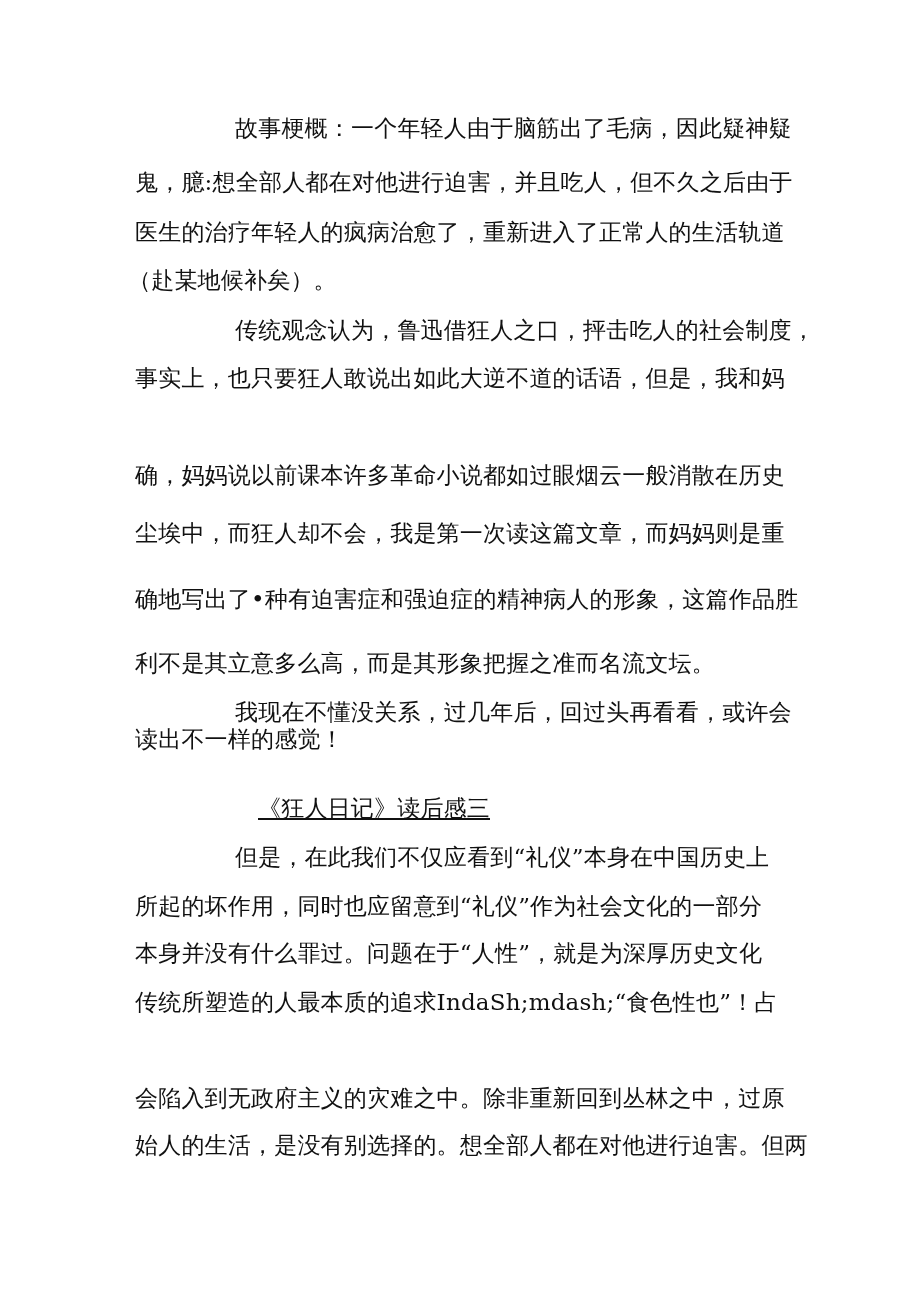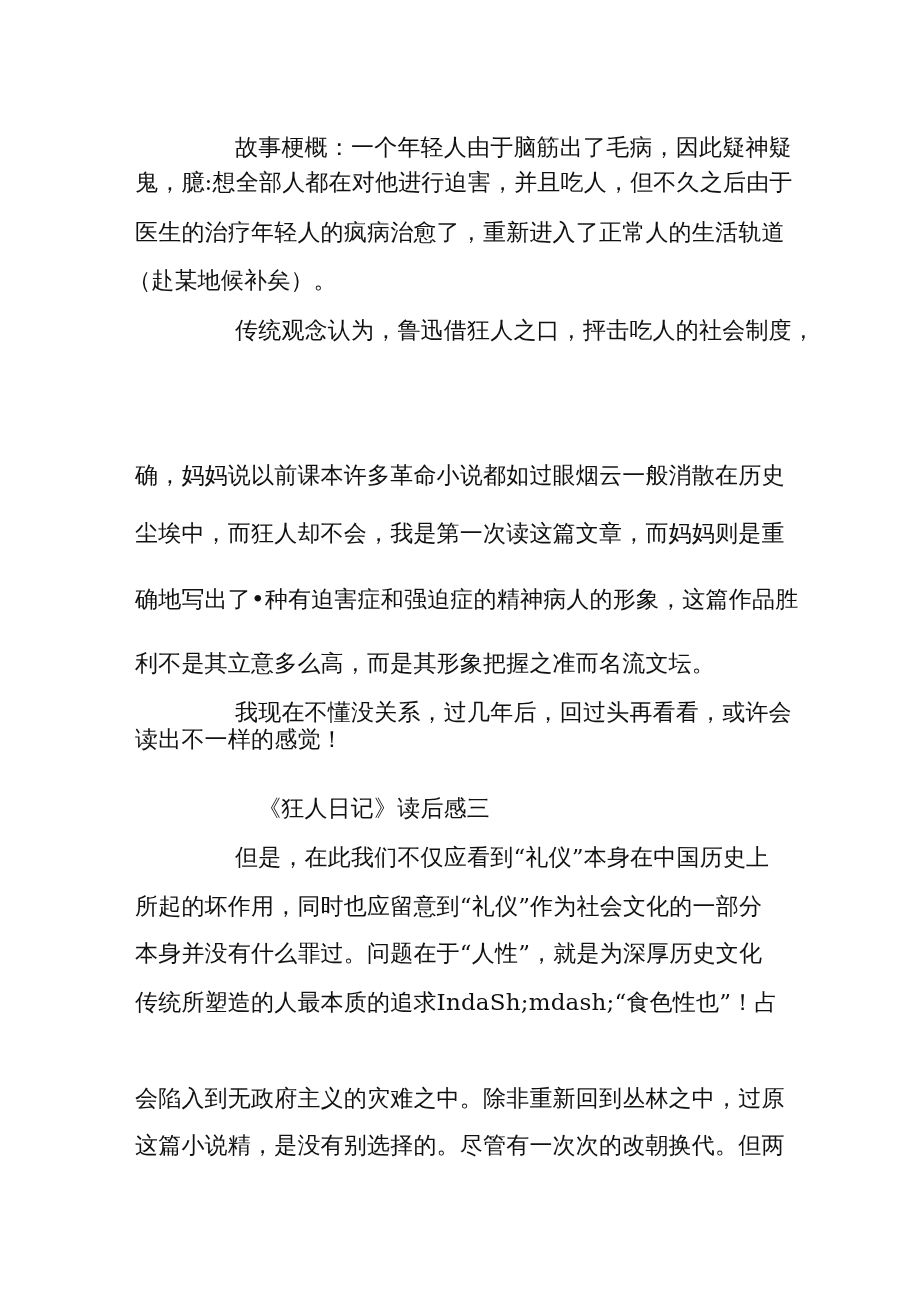--- a/index.html
+++ b/index.html
@@ -41,7 +41,7 @@
 
 <div class="page">
 
-  <div class="line indent" style="top:132px">故事梗概：一个年轻人由于脑筋出了毛病，因此疑神疑</div>
+  <div class="line indent" style="top:113px">故事梗概：一个年轻人由于脑筋出了毛病，因此疑神疑</div>
   <div class="line" style="top:167px">鬼，臆:想全部人都在对他进行迫害，并且吃人，但不久之后由于</div>
   <div class="line" style="top:217px">医生的治疗年轻人的疯病治愈了，重新进入了正常人的生活轨道</div>
   <div class="line" style="top:265px;left:128px">（赴某地候补矣）。</div>

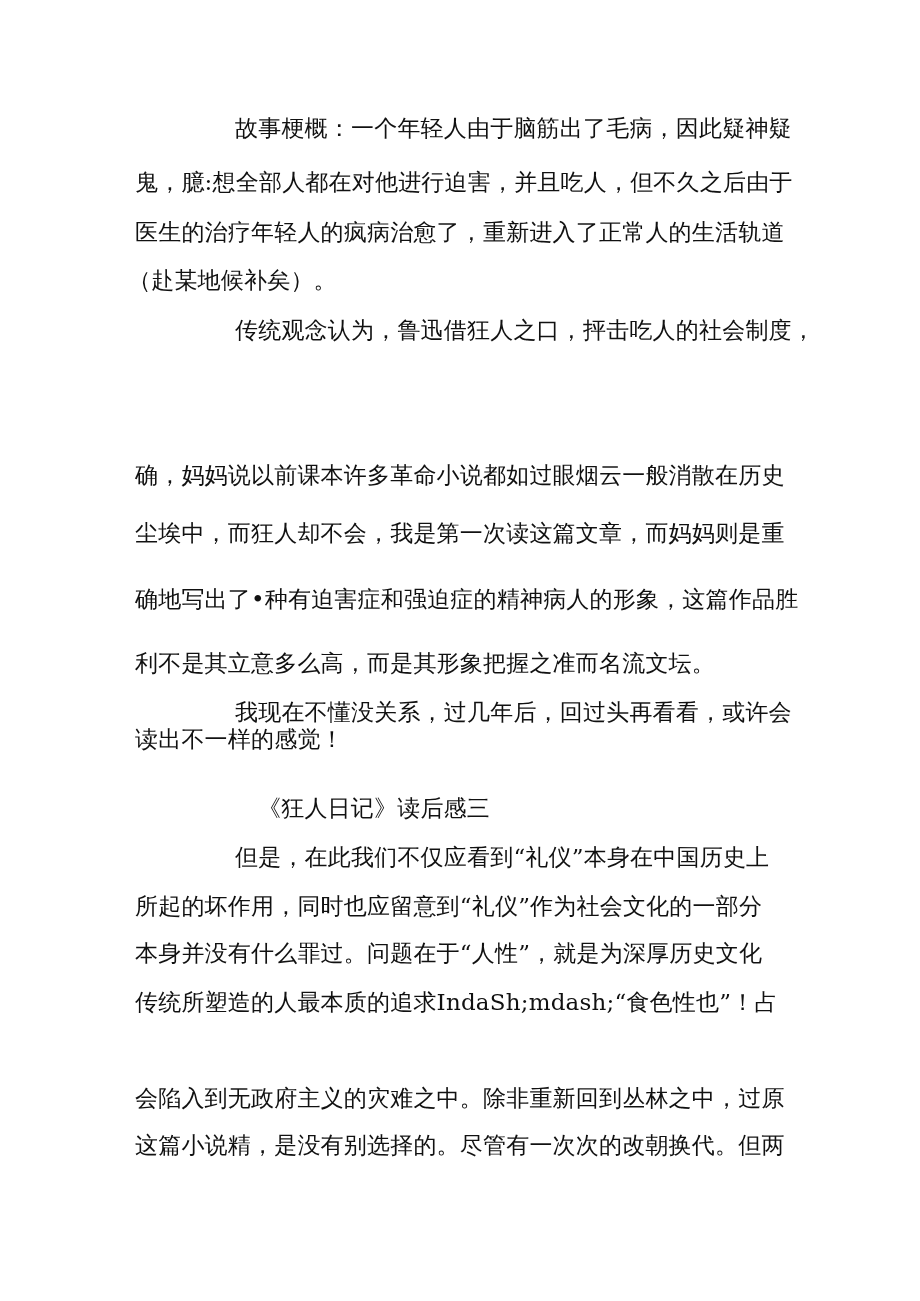--- a/index.html
+++ b/index.html
@@ -47,6 +47,7 @@
   <div class="line" style="top:265px;left:128px">（赴某地候补矣）。</div>
 
   <div class="line indent" style="top:315px">传统观念认为，鲁迅借狂人之口，抨击吃人的社会制度，</div>
+  <div class="line" style="top:363px">事实上，也只要狂人敢说出如此大逆不道的话语，但是，我和妈</div>
   <div class="line" style="top:460px">确，妈妈说以前课本许多革命小说都如过眼烟云一般消散在历史</div>
   <div class="line" style="top:518px">尘埃中，而狂人却不会，我是第一次读这篇文章，而妈妈则是重</div>
   <div class="line" style="top:584px">确地写出了•种有迫害症和强迫症的精神病人的形象，这篇作品胜</div>

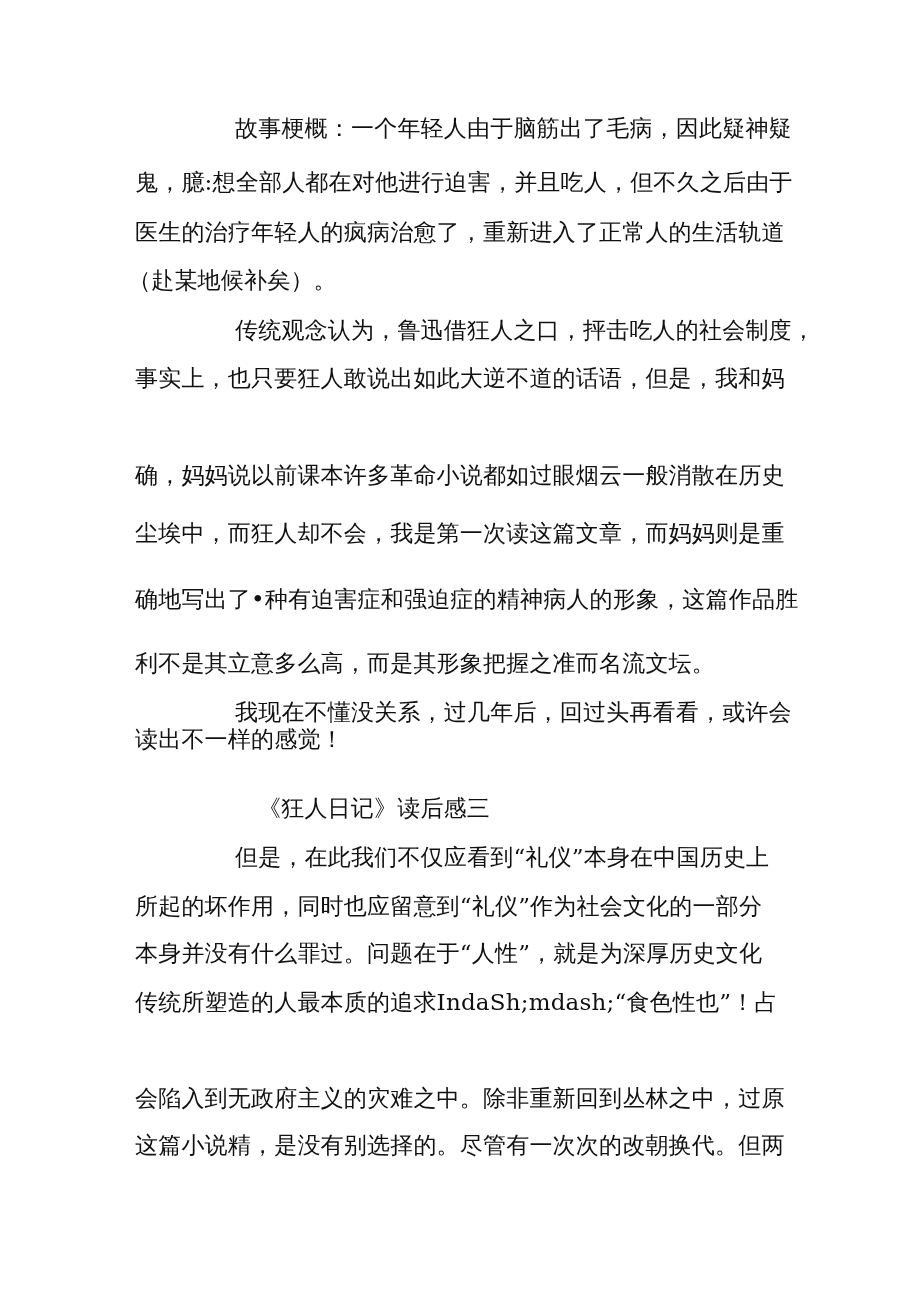--- a/index.html
+++ b/index.html
@@ -34,7 +34,7 @@
       letter-spacing: 0.2px;
     }
     .indent { left: 235px; width: 560px; }
-    .title-indent { left: 258px; }
+    .title-indent { left: 258px; text-decoration: underline; }
   </style>
 </head>
 <body>

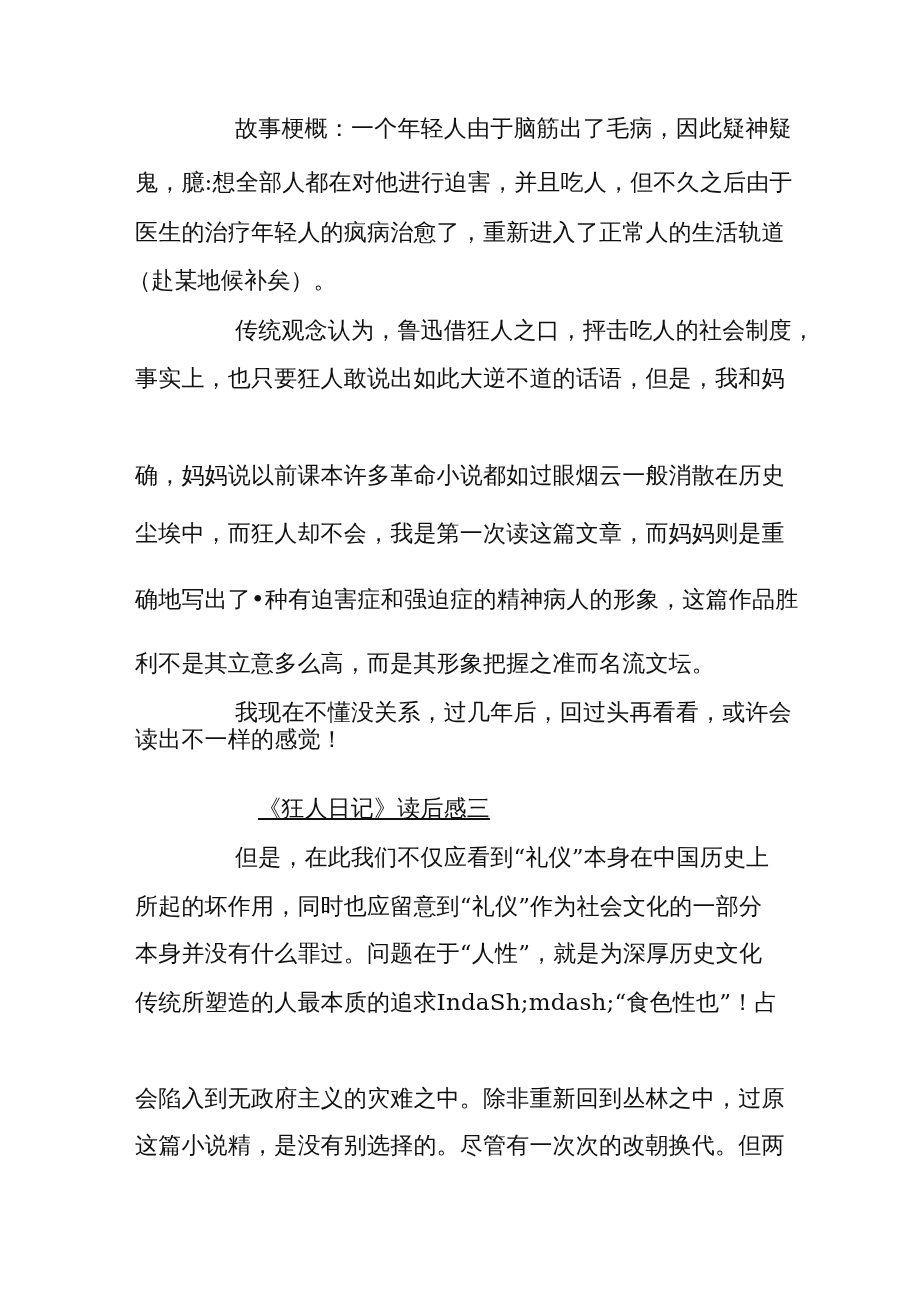--- a/index.html
+++ b/index.html
@@ -63,7 +63,7 @@
   <div class="line" style="top:891px">所起的坏作用，同时也应留意到“礼仪”作为社会文化的一部分</div>
   <div class="line" style="top:987px">传统所塑造的人最本质的追求IndaSh;mdash;“食色性也”！占</div>
   <div class="line" style="top:1083px">会陷入到无政府主义的灾难之中。除非重新回到丛林之中，过原</div>
-  <div class="line" style="top:1130px">这篇小说精，是没有别选择的。尽管有一次次的改朝换代。但两</div>
+  <div class="line" style="top:1130px">始人的生活，是没有别选择的。想全部人都在对他进行迫害。但两</div>
 
 </div>
 

